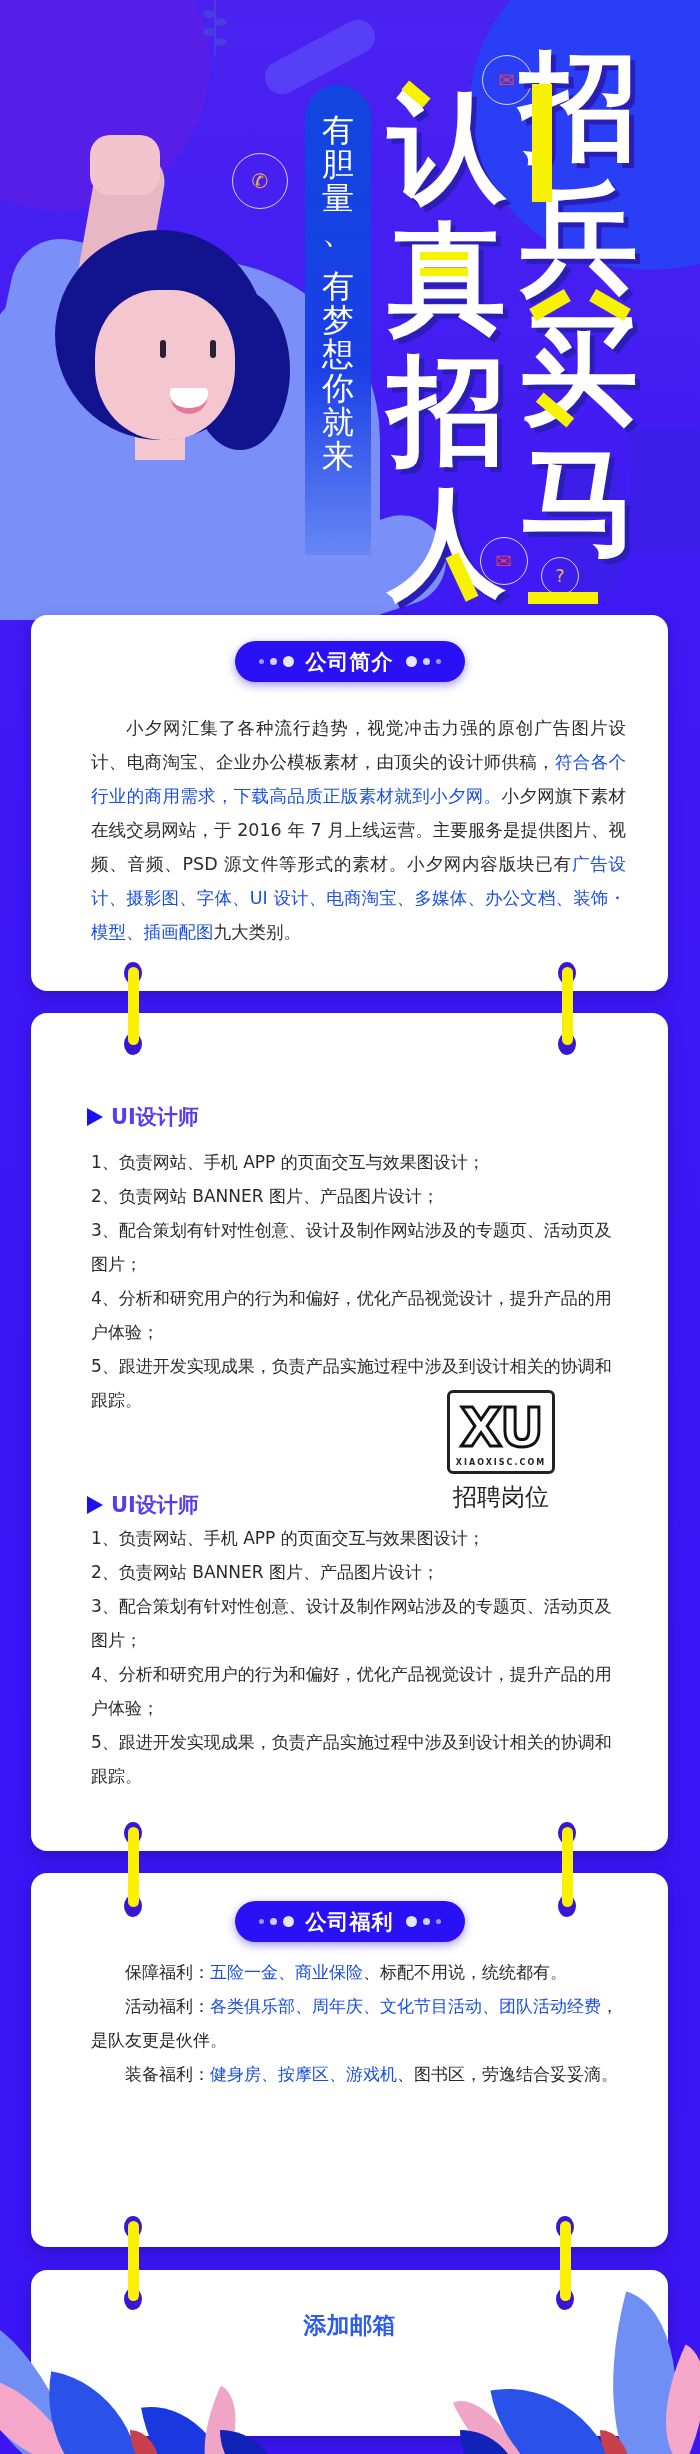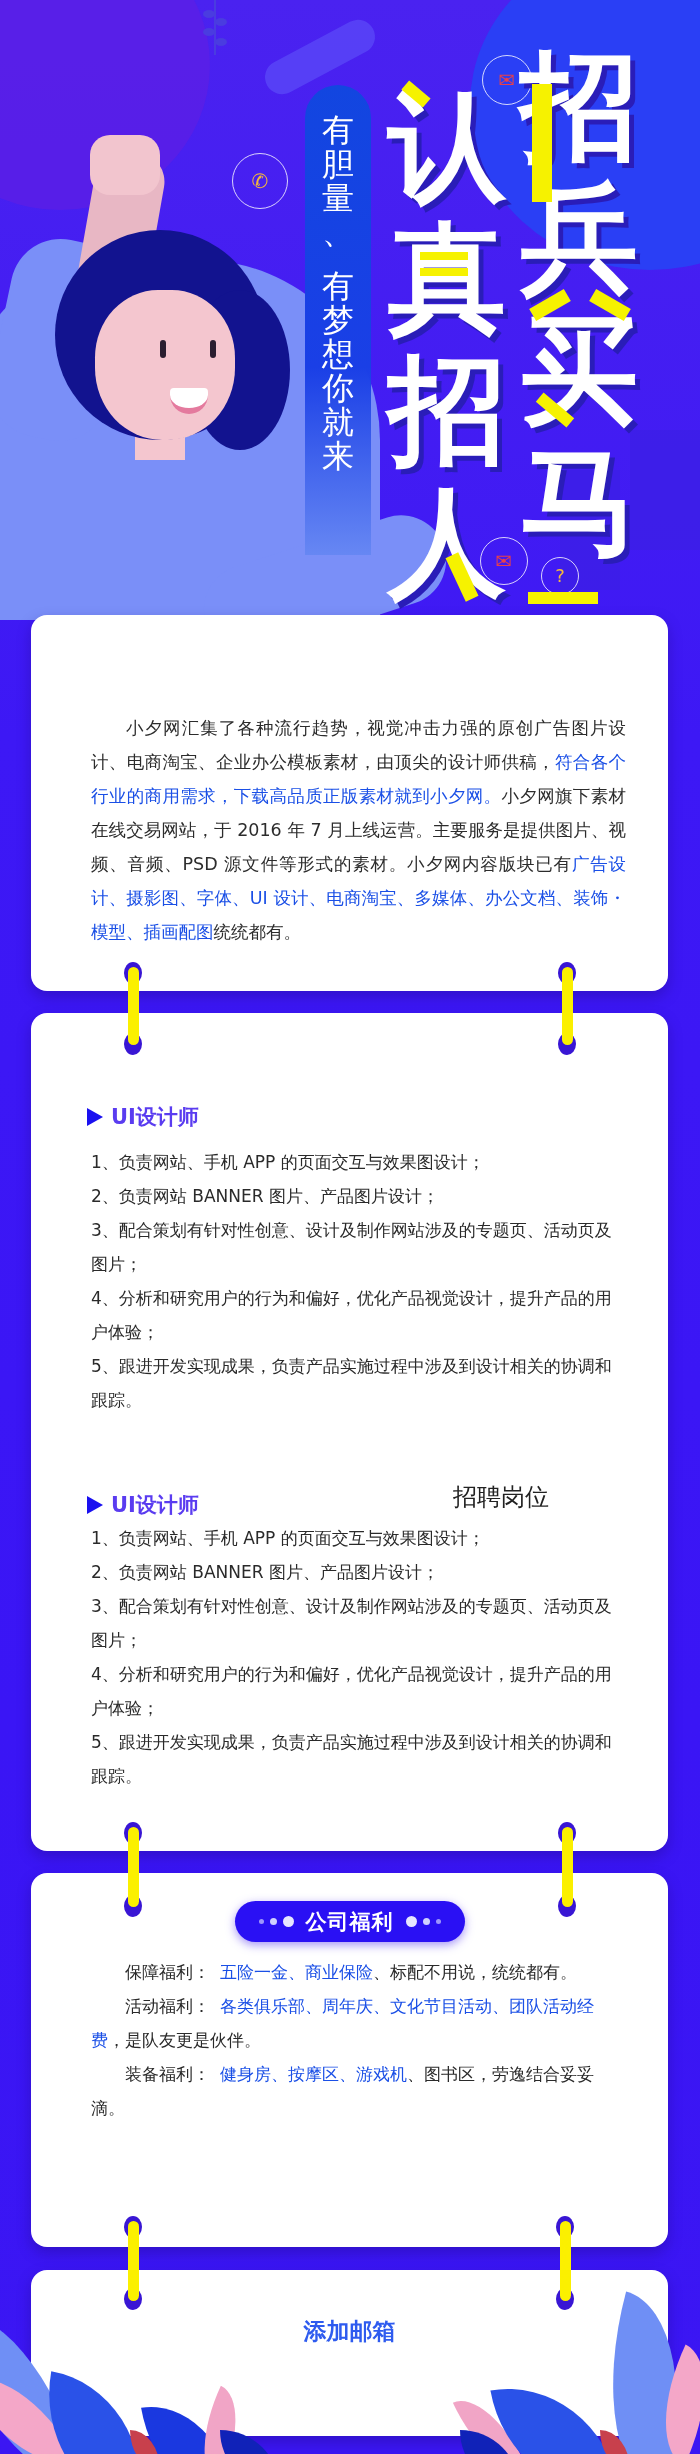--- a/index.html
+++ b/index.html
@@ -180,6 +180,19 @@
   </div>
 
   <div class="card" style="top:615px;height:376px;">
+    <div class="pill" style="top:26px;">
+      <span class="dots">
+        <i class="d" style="width:5px;height:5px;opacity:.7"></i>
+          <i class="d" style="width:7px;height:7px;"></i>
+          <i class="d" style="width:11px;height:11px;background:#e6e6ff"></i>
+      </span>
+      <span class="label">公司简介</span>
+      <span class="dots">
+        <i class="d" style="width:11px;height:11px;background:#e6e6ff"></i>
+          <i class="d" style="width:7px;height:7px;"></i>
+          <i class="d" style="width:5px;height:5px;opacity:.7"></i>
+      </span>
+    </div>
     <p class="para indent" style="top:96px;"><span>小夕网汇集了各种流行趋势，视觉冲击力强的原创广告图片设计、电商淘宝、企业办公模板素材，由顶尖的设计师供稿，</span><span class="link">符合各个行业的商用需求，下载高品质正版素材就到小夕网。</span><span>小夕网旗下素材在线交易网站，于 2016 年 7 月上线运营。主要服务是提供图片、视频、音频、PSD 源文件等形式的素材。小夕网内容版块已有</span><span class="link">广告设计、摄影图、字体、UI 设计、电商淘宝、多媒体、办公文档、装饰・模型、插画配图</span><span>统统都有。</span></p>
   </div>
 

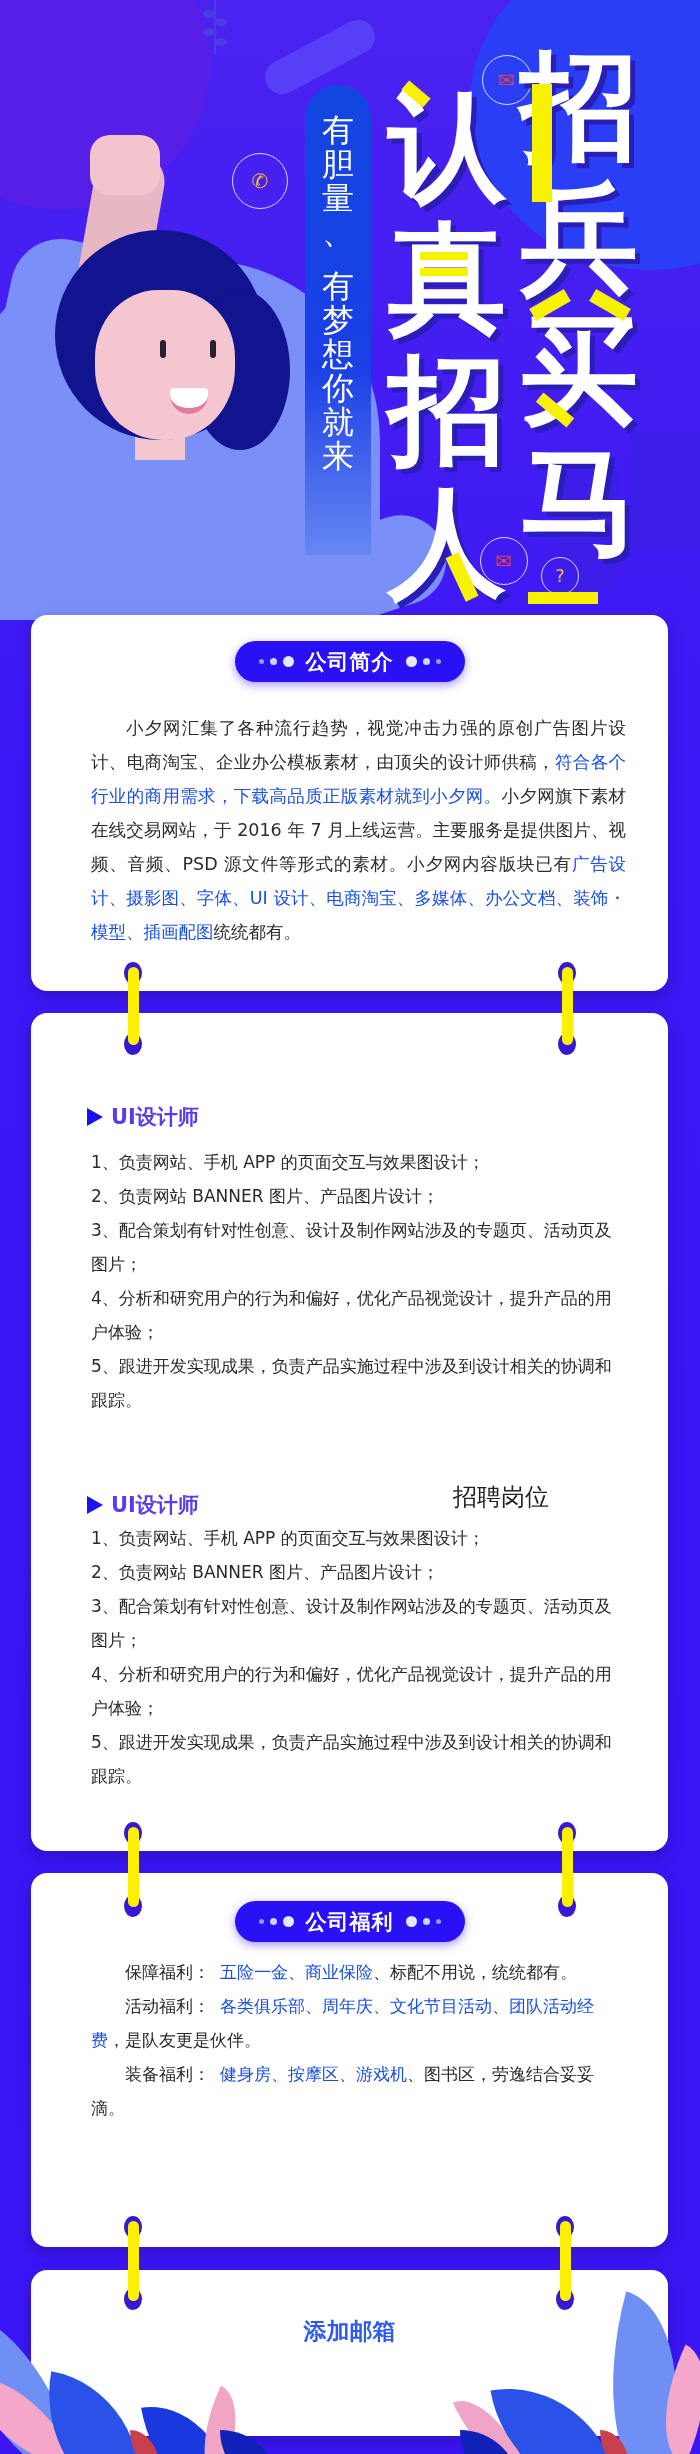--- a/index.html
+++ b/index.html
@@ -193,7 +193,7 @@
           <i class="d" style="width:5px;height:5px;opacity:.7"></i>
       </span>
     </div>
-    <p class="para indent" style="top:96px;"><span>小夕网汇集了各种流行趋势，视觉冲击力强的原创广告图片设计、电商淘宝、企业办公模板素材，由顶尖的设计师供稿，</span><span class="link">符合各个行业的商用需求，下载高品质正版素材就到小夕网。</span><span>小夕网旗下素材在线交易网站，于 2016 年 7 月上线运营。主要服务是提供图片、视频、音频、PSD 源文件等形式的素材。小夕网内容版块已有</span><span class="link">广告设计、摄影图、字体、UI 设计、电商淘宝、多媒体、办公文档、装饰・模型、插画配图</span><span>统统都有。</span></p>
+    <p class="para indent" style="top:96px;"><span>小夕网汇集了各种流行趋势，视觉冲击力强的原创广告图片设计、电商淘宝、企业办公模板素材，由顶尖的设计师供稿，</span><span class="link">符合各个行业的商用需求，下载高品质正版素材就到小夕网。</span><span>小夕网旗下素材在线交易网站，于 2016 年 7 月上线运营。主要服务是提供图片、视频、音频、PSD 源文件等形式的素材。小夕网内容版块已有</span><span class="link">广告设计、摄影图、字体、UI 设计、电商淘宝、多媒体、办公文档、装饰・模型、插画配图</span><span>九大类别。</span></p>
   </div>
 
   <div class="card" style="top:1013px;height:838px;">

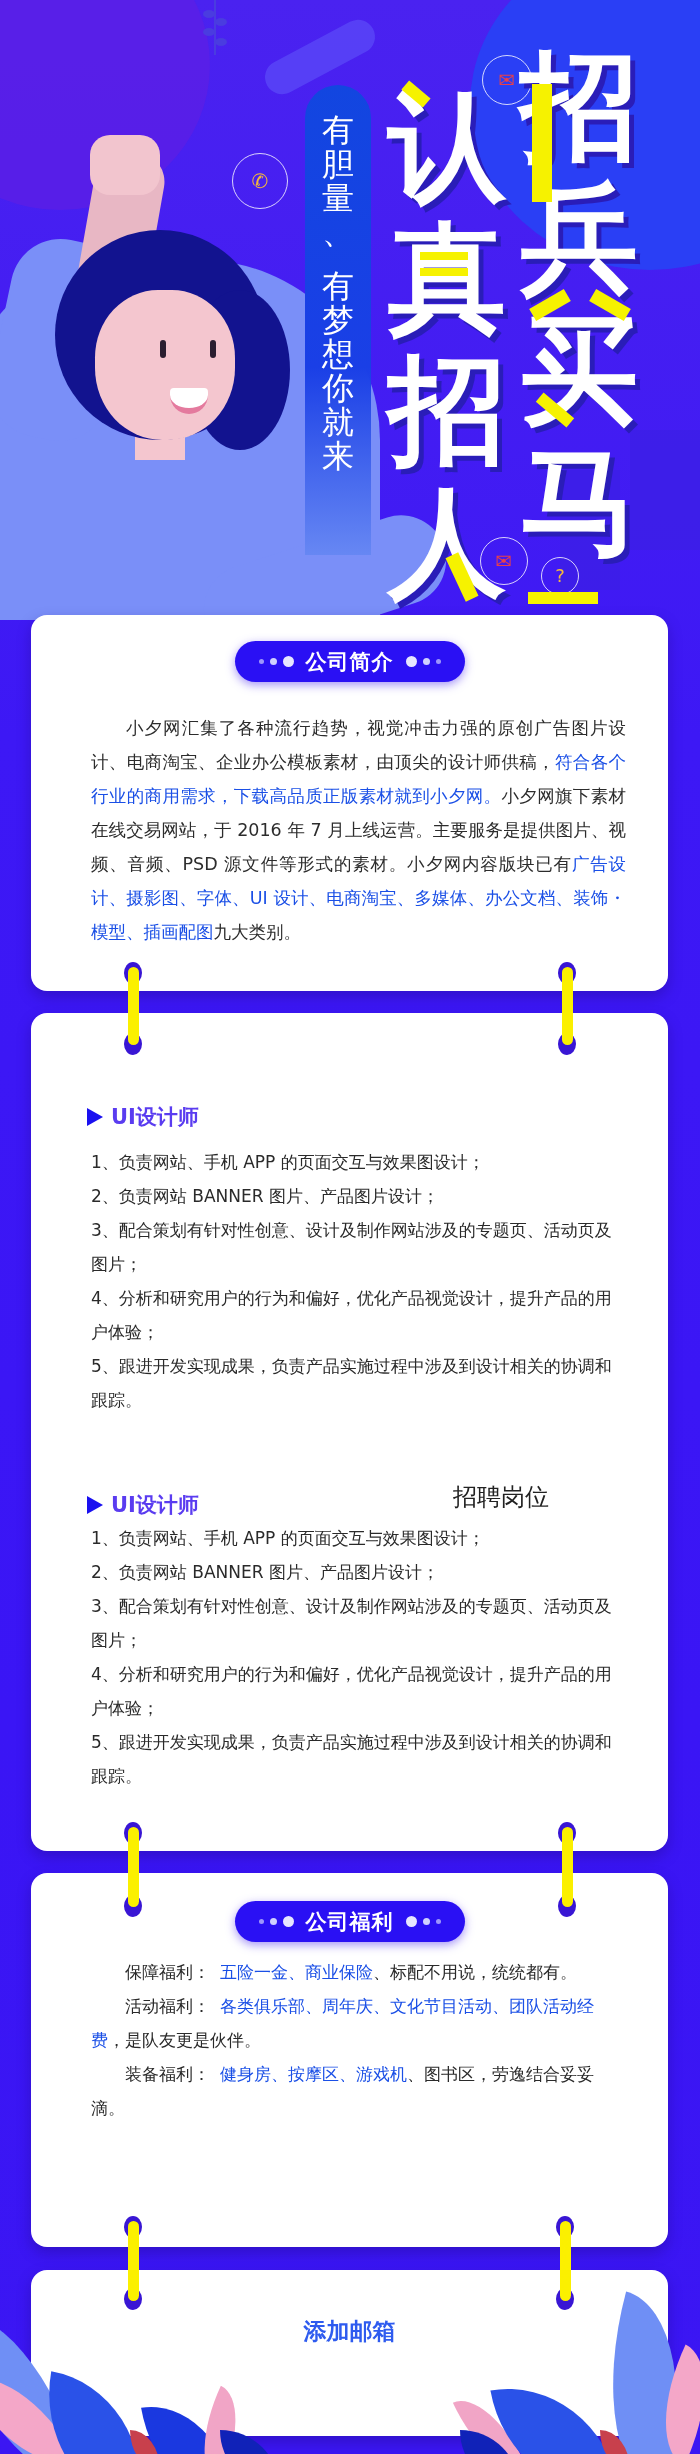--- a/index.html
+++ b/index.html
@@ -210,6 +210,10 @@
       <p>5、跟进开发实现成果，负责产品实施过程中涉及到设计相关的协调和跟踪。</p>
     </div>
 
+    <div class="logo">
+      <span class="xu">XU</span>
+      <span class="url">XIAOXISC.COM</span>
+    </div>
     <div class="logo-name">招聘岗位</div>
 
     <div class="job-title" style="top:478px;">

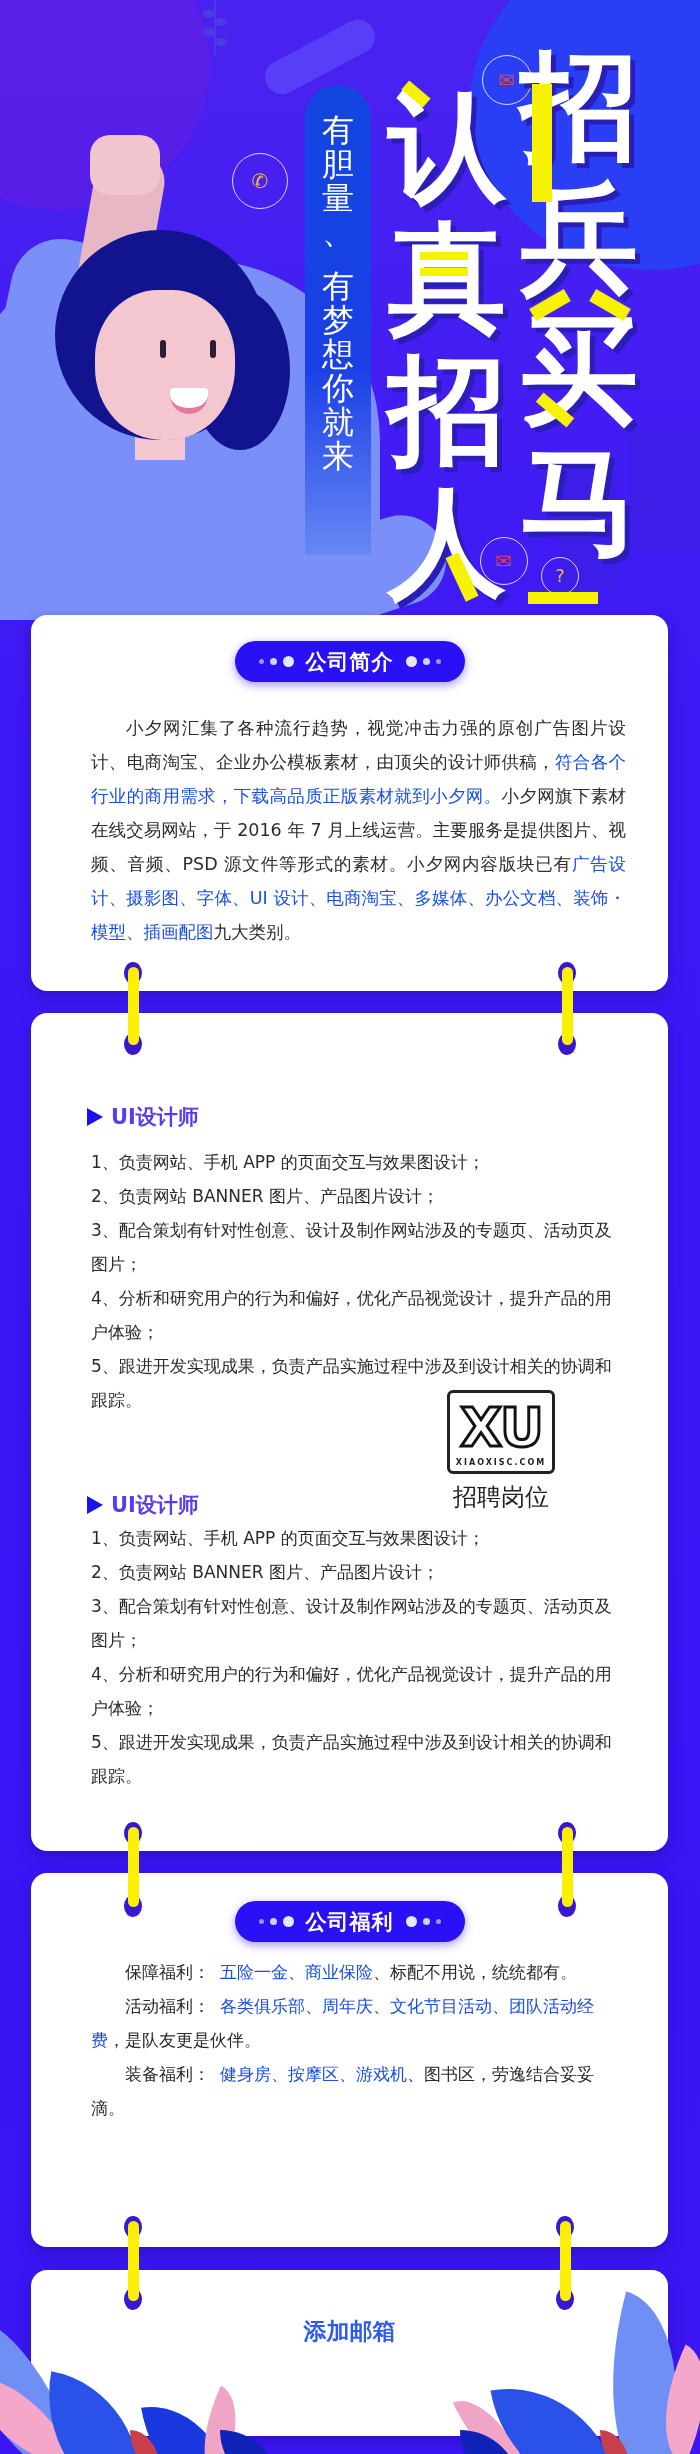--- a/index.html
+++ b/index.html
@@ -81,7 +81,7 @@
 
   .welfare { position: absolute; left: 60px; right: 48px; font-size: 17px; line-height: 34px; color: #2a2a2a; }
   .welfare .row { text-indent: 2em; }
-  .welfare .link { color: #1a4fe6; margin-left: 10px; }
+  .welfare .link { color: #1a4fe6; }
 
   .mail-title { position: absolute; top: 40px; width: 100%; text-align: center; color: #2e5bef; font-size: 23px; font-weight: bold; margin-top: 6px; }
   .mail-addr { position: absolute; top: 80px; width: 100%; text-align: center; color: #1e45e0; font-size: 24px; letter-spacing: .5px; font-family: "DejaVu Sans", sans-serif; }

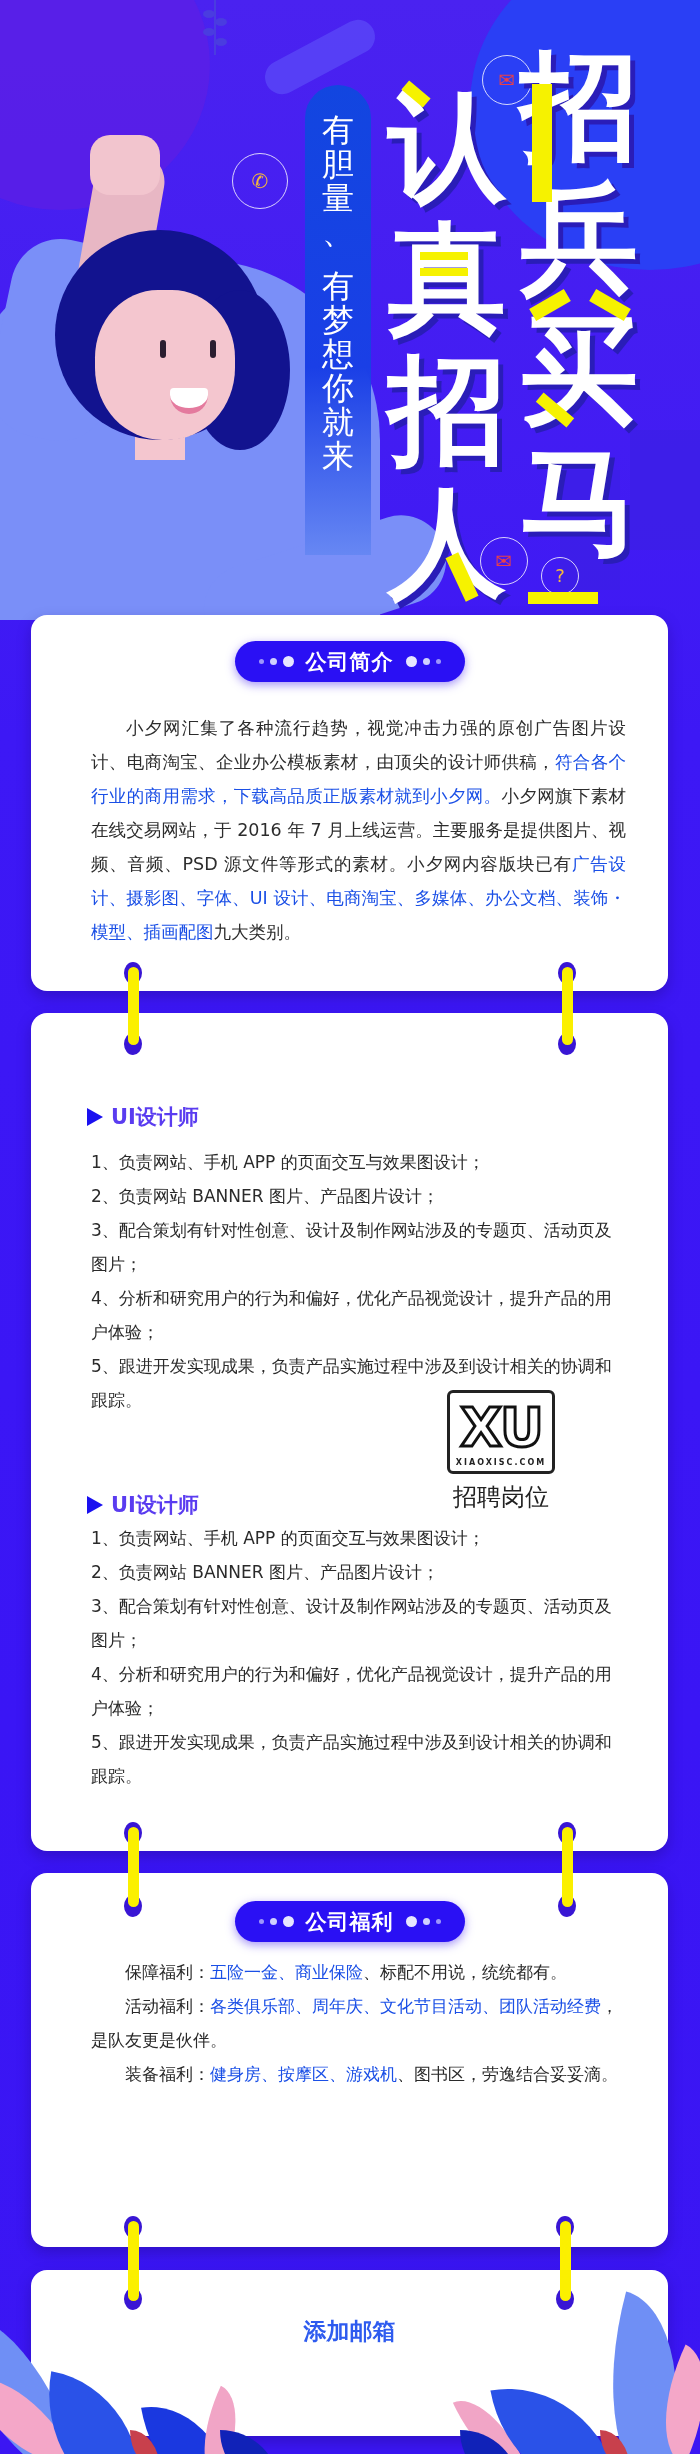--- a/index.html
+++ b/index.html
@@ -83,7 +83,7 @@
   .welfare .row { text-indent: 2em; }
   .welfare .link { color: #1a4fe6; }
 
-  .mail-title { position: absolute; top: 40px; width: 100%; text-align: center; color: #2e5bef; font-size: 23px; font-weight: bold; margin-top: 6px; }
+  .mail-title { position: absolute; top: 40px; width: 100%; text-align: center; color: #2e5bef; font-size: 23px; font-weight: bold; }
   .mail-addr { position: absolute; top: 80px; width: 100%; text-align: center; color: #1e45e0; font-size: 24px; letter-spacing: .5px; font-family: "DejaVu Sans", sans-serif; }
 
   

